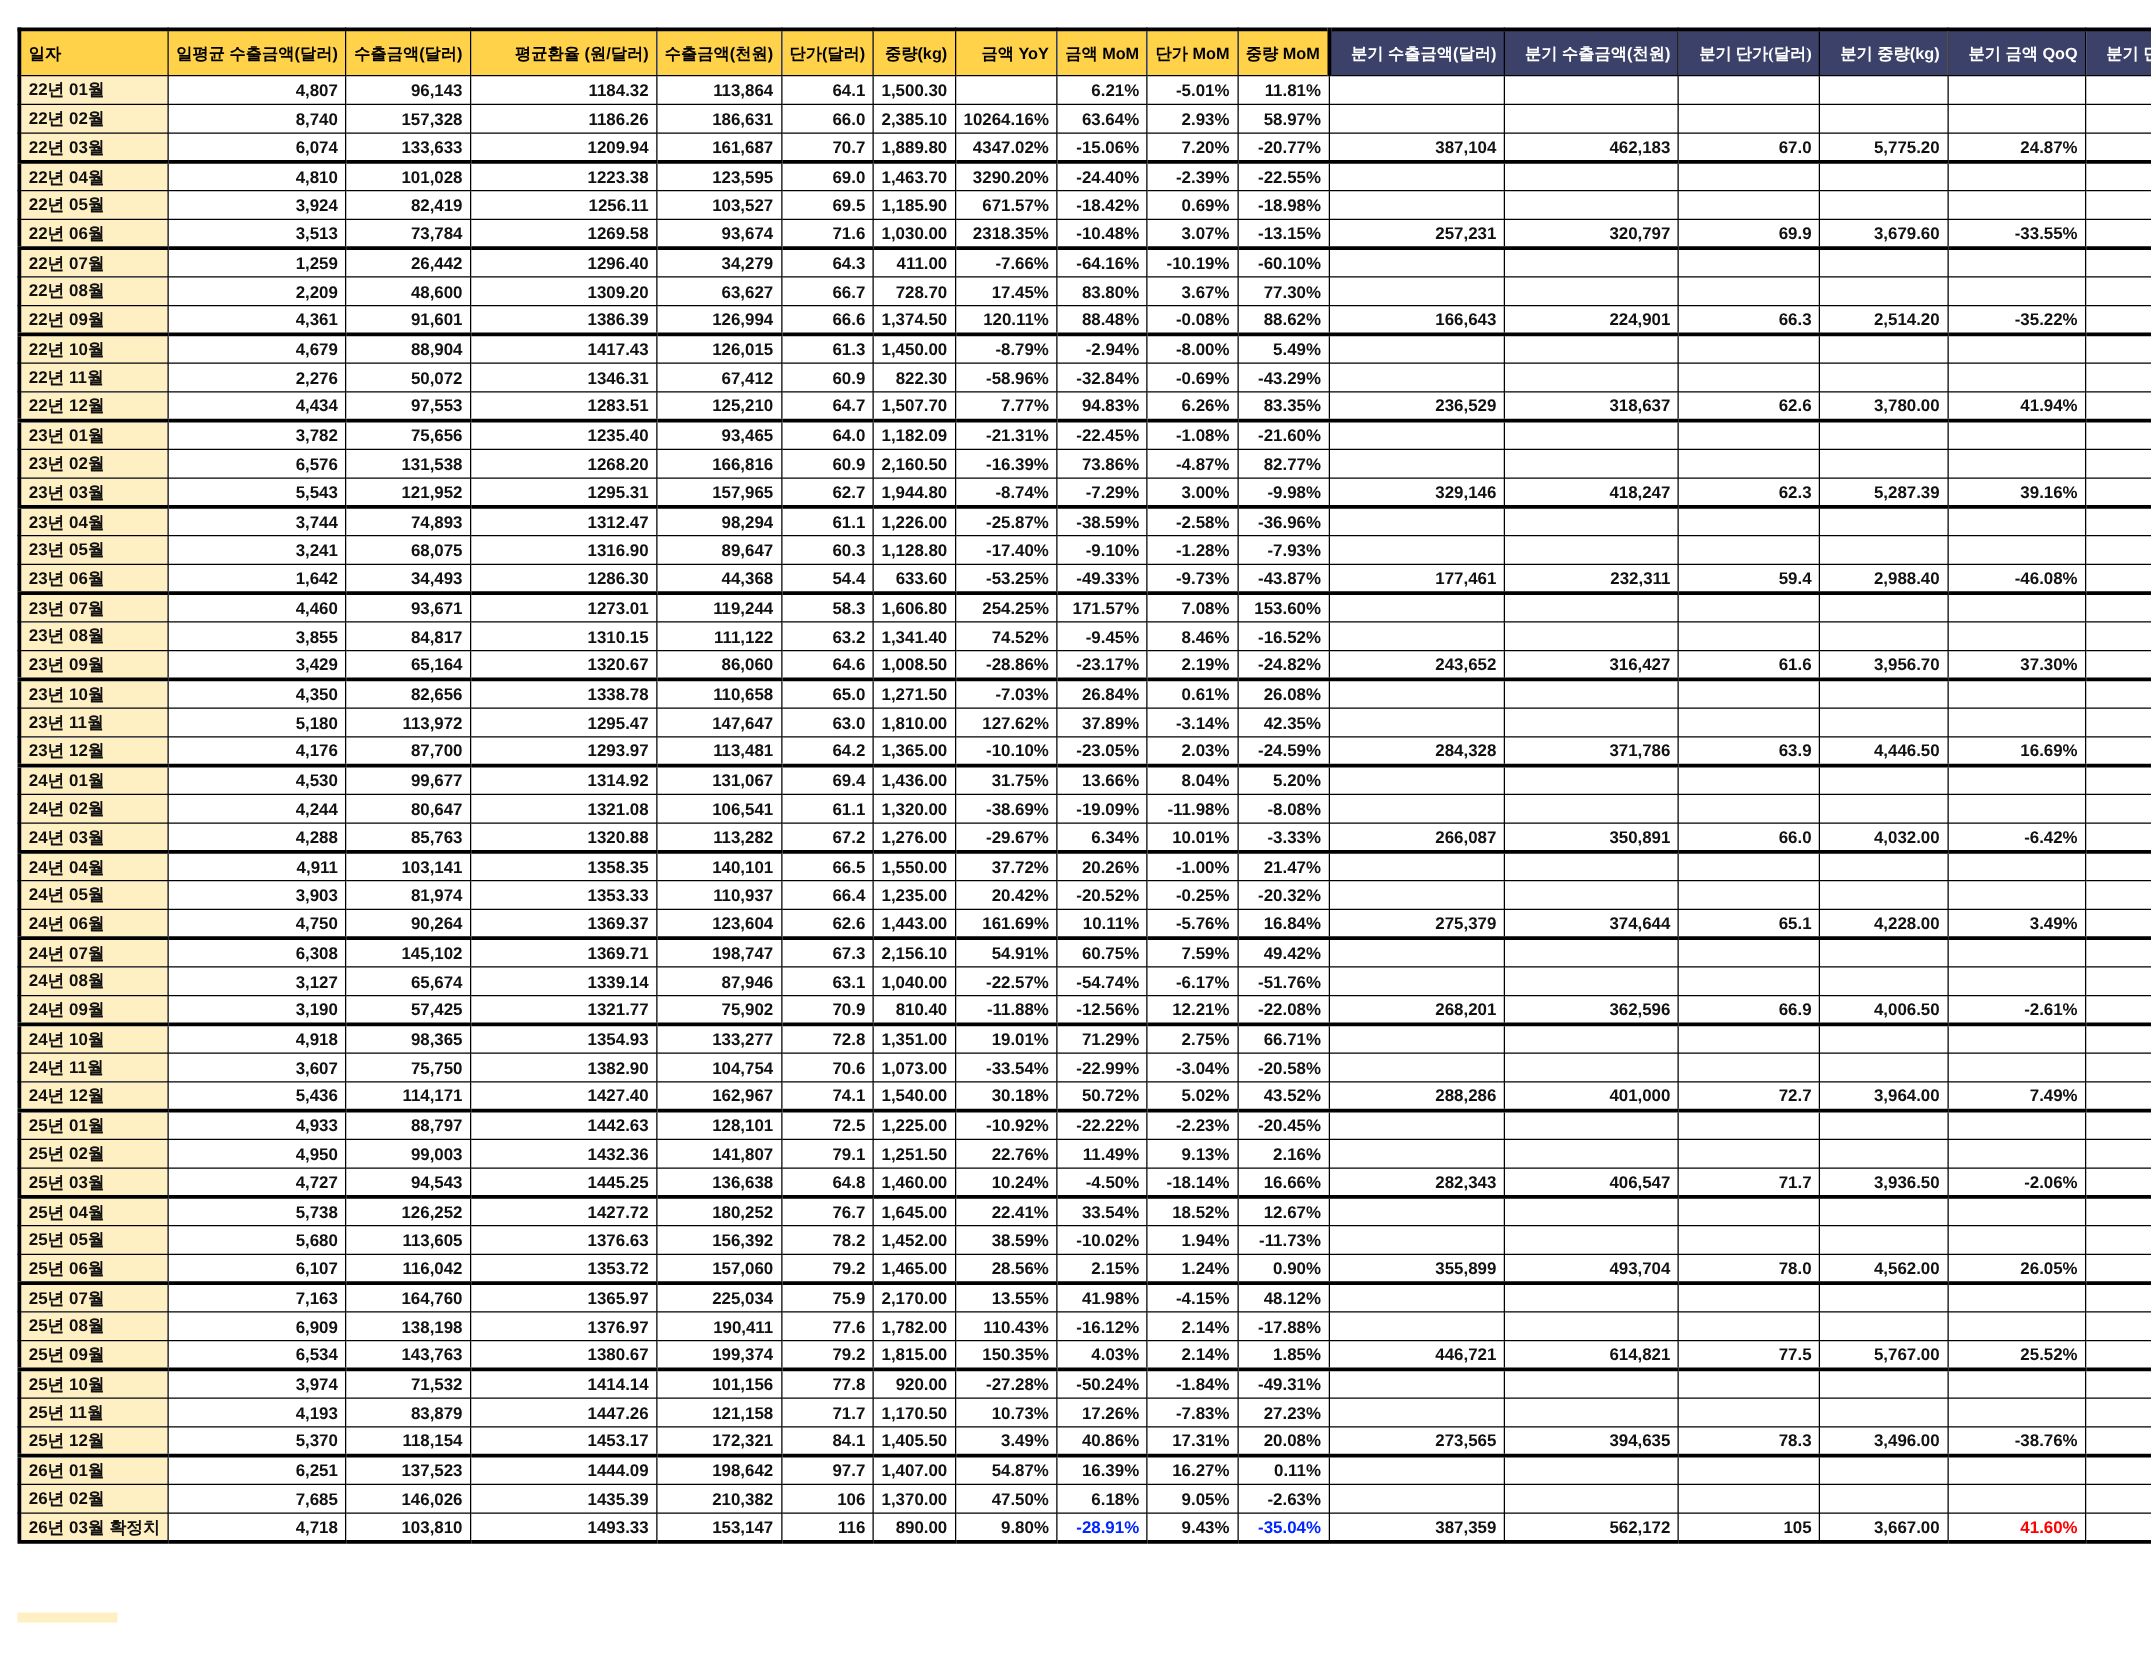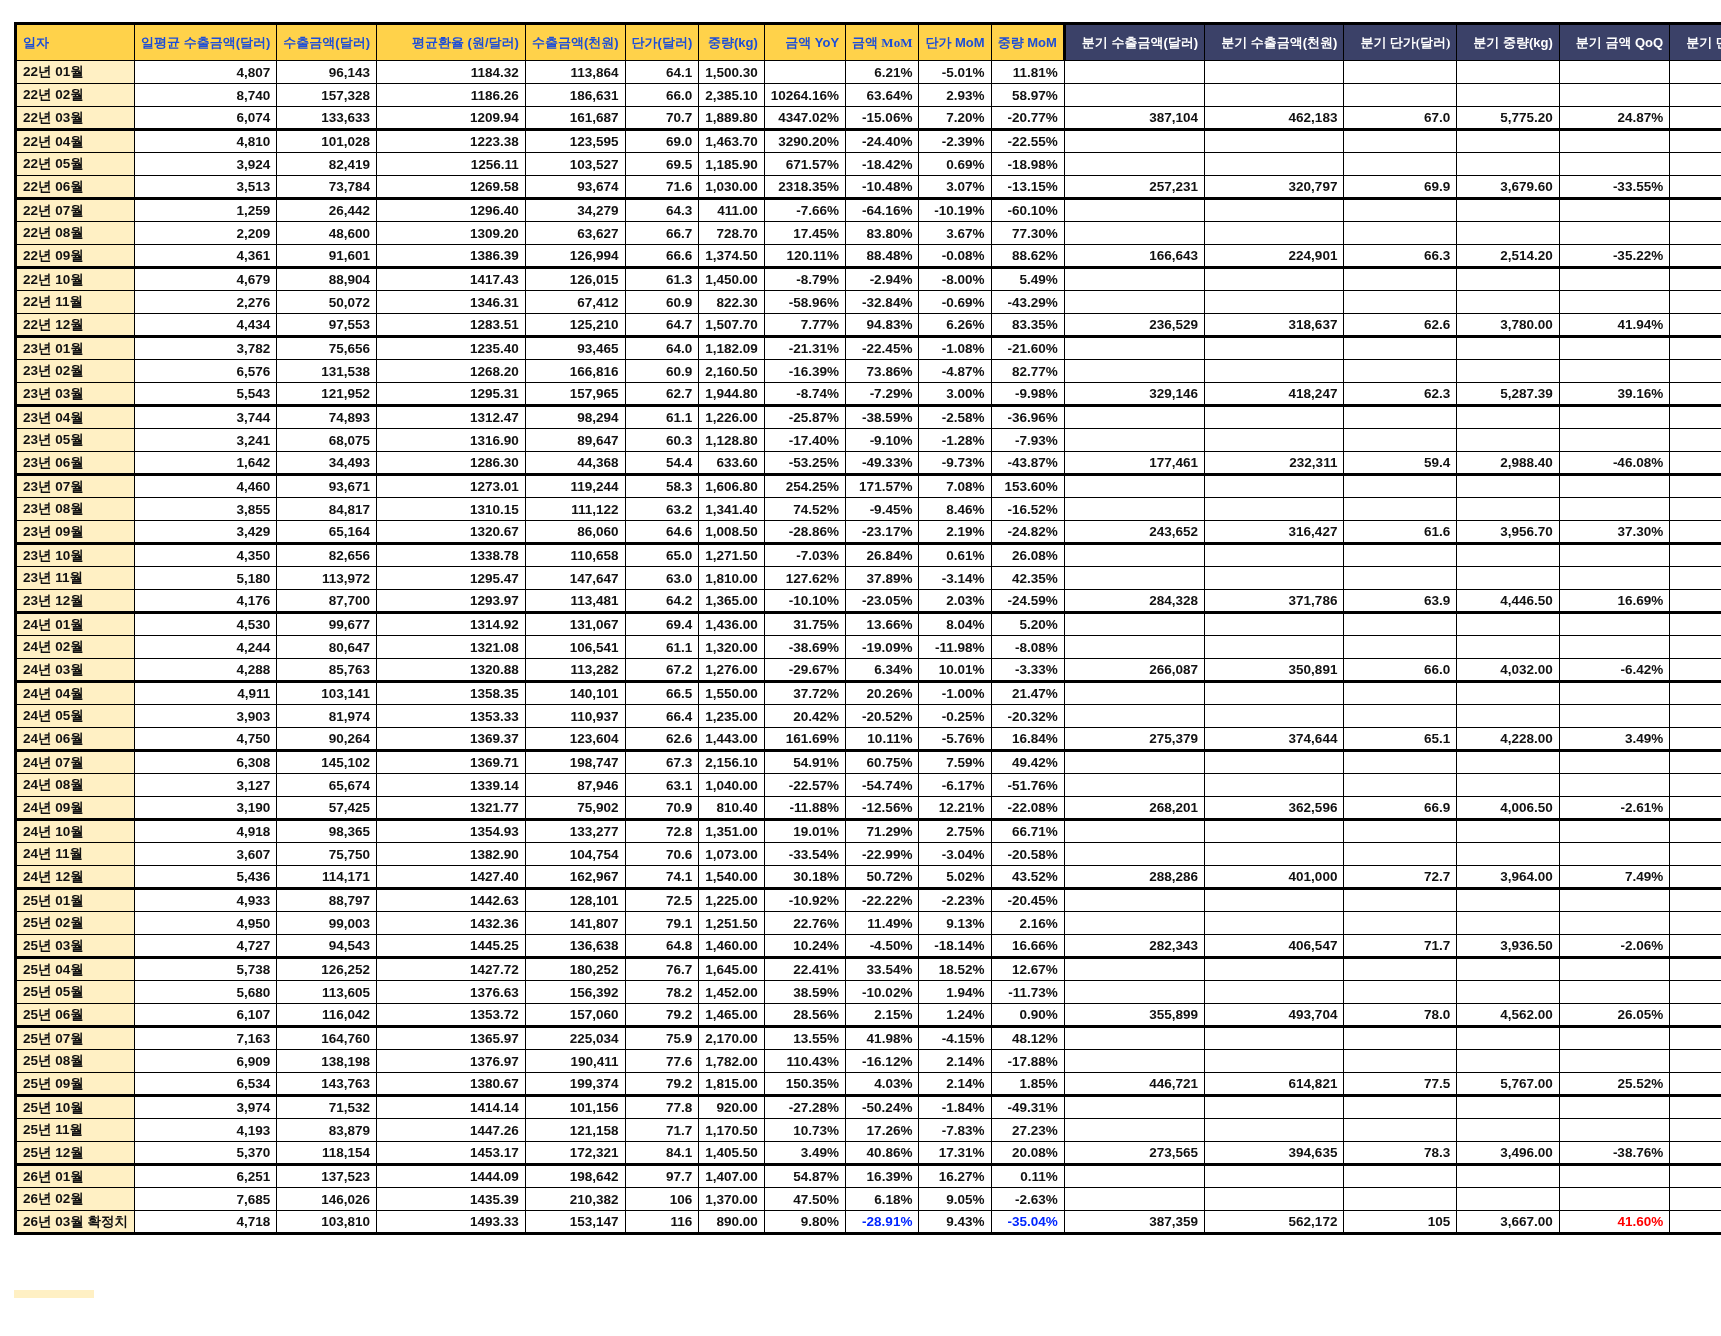--- a/index.html
+++ b/index.html
@@ -34,7 +34,7 @@
     white-space:pre-line;vertical-align:middle;
     border-bottom:3px solid var(--border);
   }
-  th.hcell.monthly{background:var(--header-yellow);color:#1d4ed8;}
+  th.hcell.monthly{background:var(--header-yellow);color:#000000;}
   th.hcell.quarterly{background:var(--header-navy);color:#ffffff;border-left-color:var(--header-navy);padding-left:16px;}
   th.hcell.q-first{border-left:3px solid var(--border);}
   td{height:23px;font-size:13.5px;text-align:right;vertical-align:middle;}

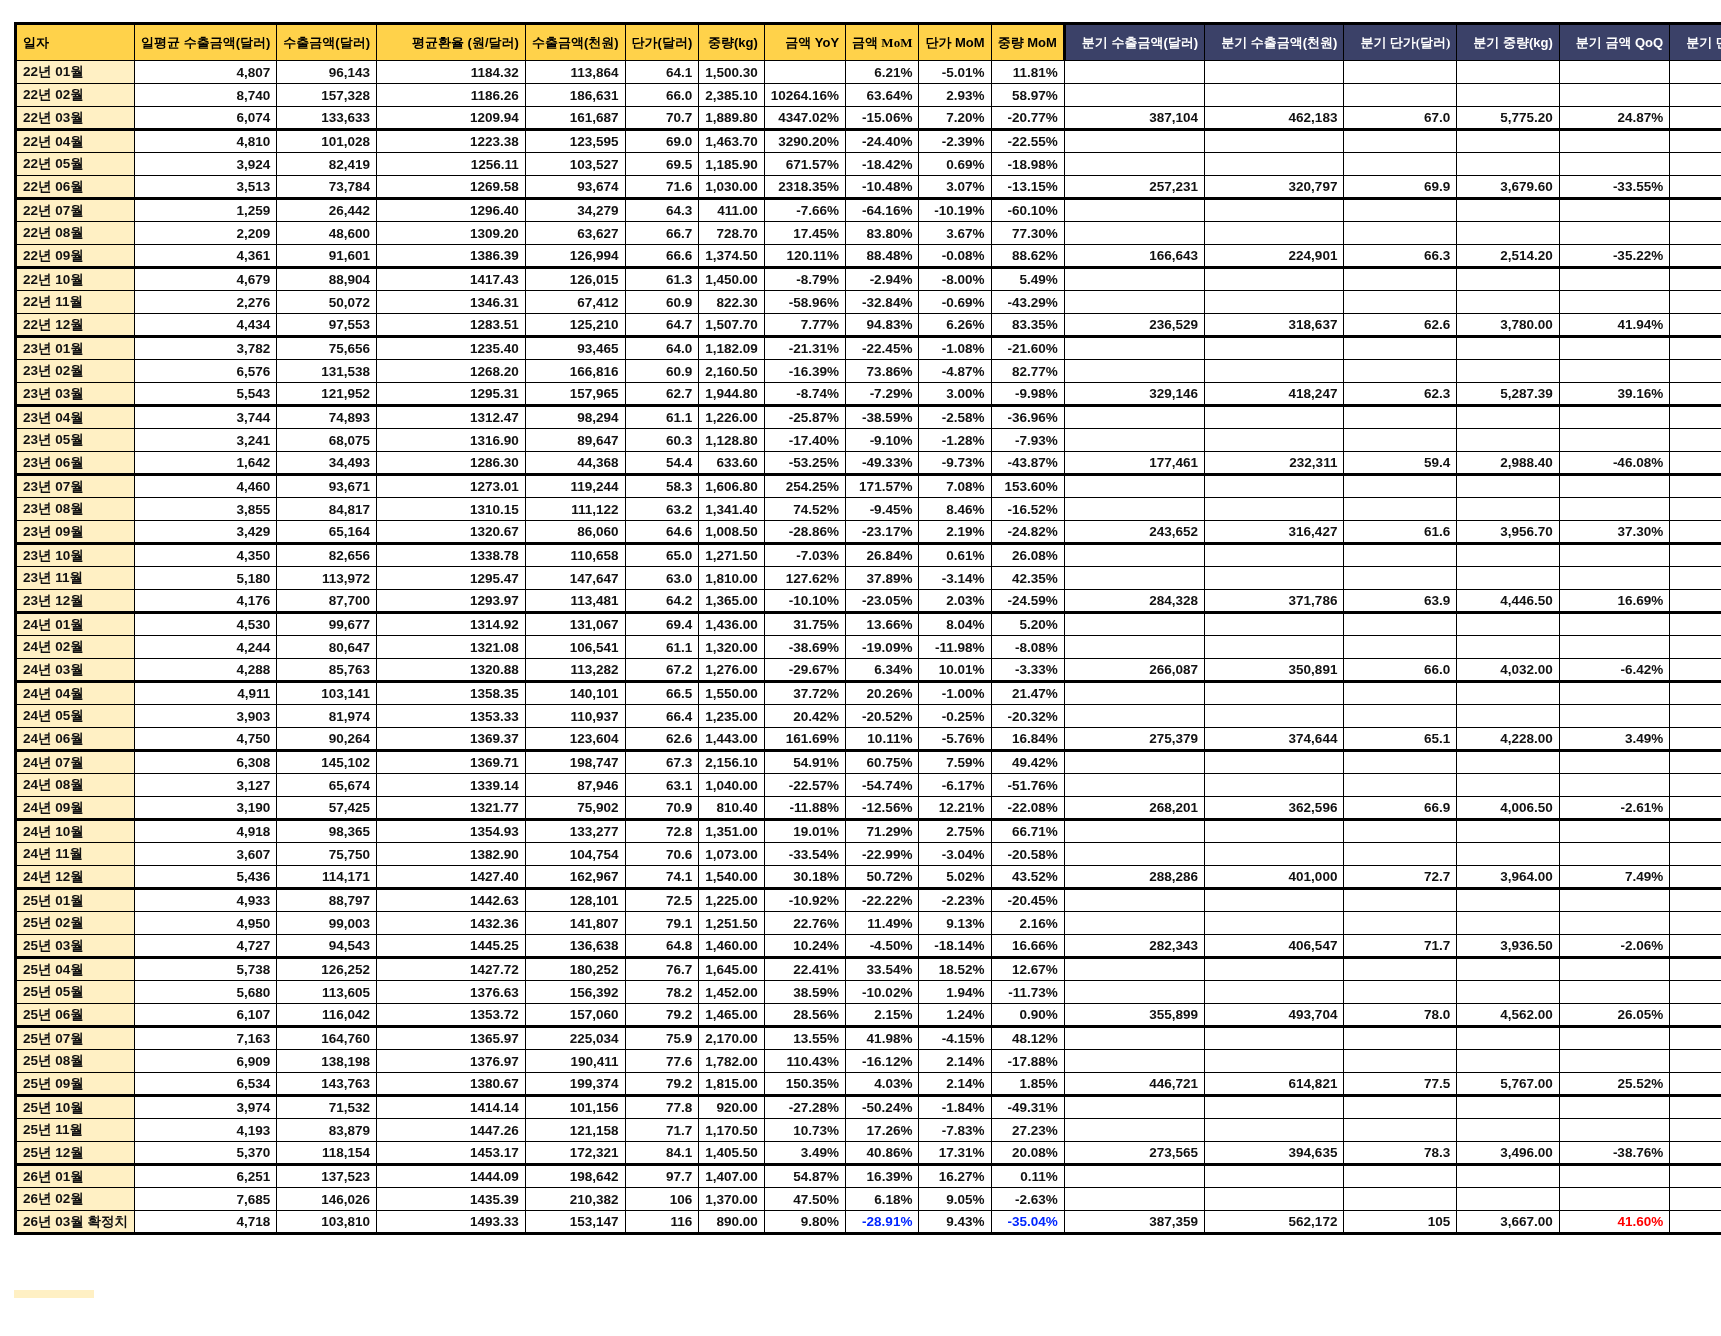--- a/index.html
+++ b/index.html
@@ -88,7 +88,7 @@
           <th class="hcell monthly" style="text-align: right;">단가(달러)</th>
           <th class="hcell monthly" style="text-align: right;">중량(kg)</th>
           <th class="hcell monthly" style="text-align: right;">금액 YoY</th>
-          <th class="hcell monthly" style="text-align: right; font-family: Liberation Serif, serif;">금액 MoM</th>
+          <th class="hcell monthly" style="text-align: right;">금액 MoM</th>
           <th class="hcell monthly" style="text-align: right;">단가 MoM</th>
           <th class="hcell monthly" style="text-align: right;">중량 MoM</th>
           <th class="hcell quarterly q-first" style="text-align: right;">분기

